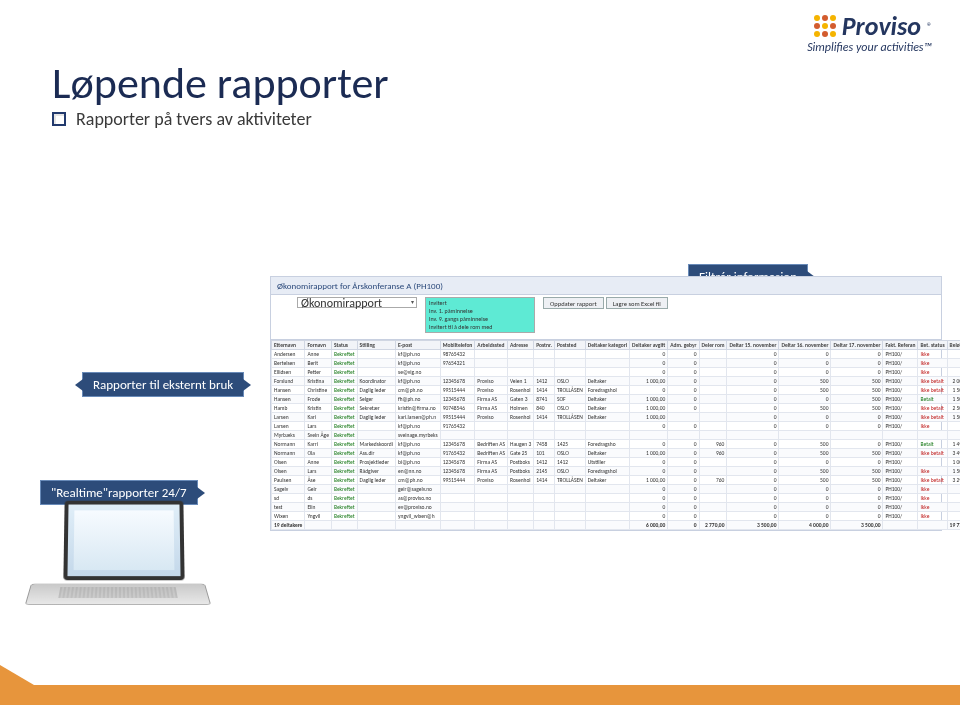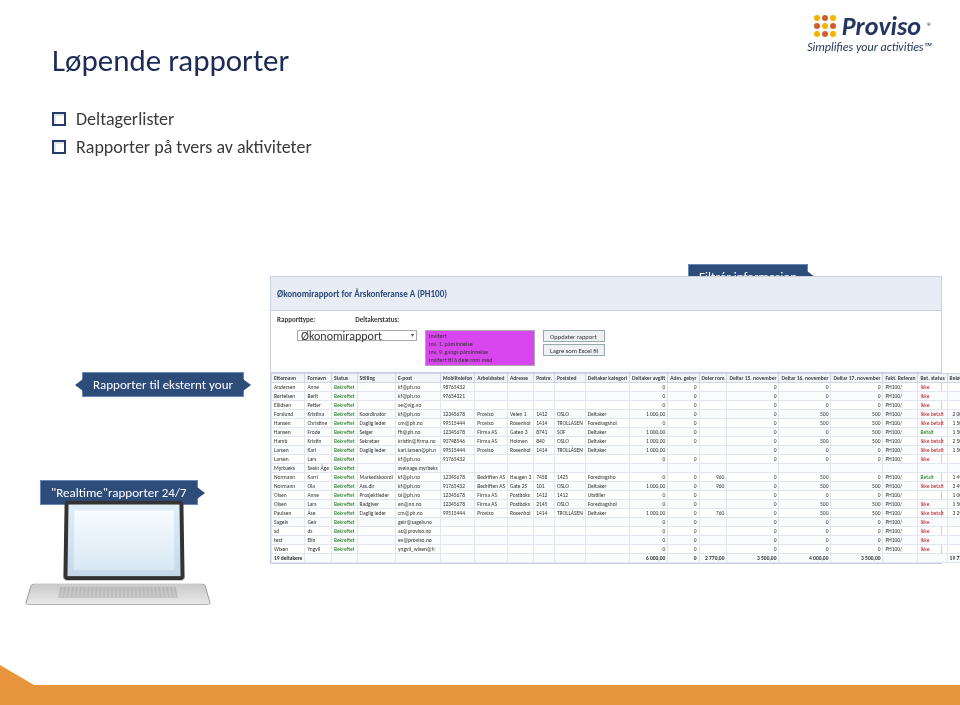--- a/index.html
+++ b/index.html
@@ -16,7 +16,7 @@
   .logo-tag { font-size: 12px; color: #24365f; font-style: italic; margin-top: -2px; }
   .logo-reg { font-size: 10px; color:#24365f; }
 
-  .page-title { position: absolute; top: 41px; left: 52px; font-size: 31px; color: #1b2b53; font-weight: 500; }
+  .page-title { position: absolute; top: 56px; left: 52px; font-size: 44px; color: #1b2b53; font-weight: 500; }
 
   .bullets { position: absolute; top: 108px; left: 52px; list-style: none; }
   .bullets li { display:flex; align-items:center; font-size: 18px; color:#3a3a3a; margin-bottom: 6px; }

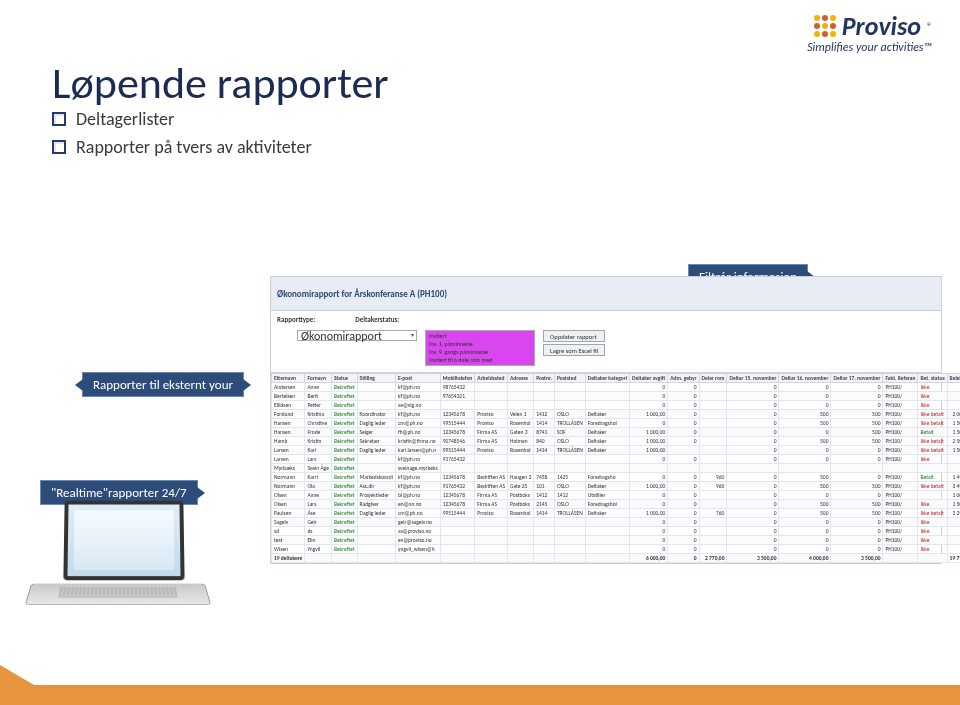--- a/index.html
+++ b/index.html
@@ -96,10 +96,6 @@
 <h1 class="page-title">Løpende rapporter</h1>
 
 <ul class="bullets">
-  <li>
-      <span class="sq"></span>
-      <span>Deltagerlister</span>
-    </li>
   <li>
       <span class="sq"></span>
       <span>Rapporter på tvers av aktiviteter</span>

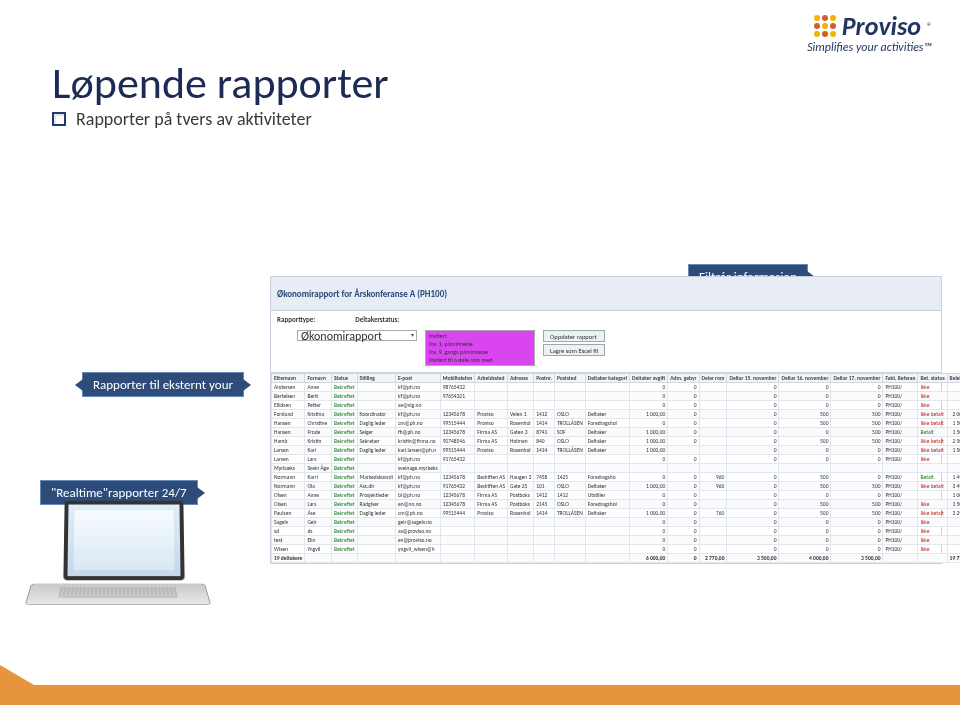--- a/index.html
+++ b/index.html
@@ -42,7 +42,7 @@
   .co-realtime::after { width:0;height:0; border-top:6px solid transparent; border-bottom:6px solid transparent; border-left:8px solid #2d4c7a; right:-8px; top:50%; margin-top:-6px; }
 
   .report-area { position:absolute; top:276px; left:270px; right:18px; border:1px solid #c8d0e0; background:#fff; font-size:6px; color:#333; }
-  .report-title { background:#e7ecf5; color:#2c4a7b; font-weight:700; font-size:9px; padding:11px 6px; border-bottom:1px solid #c8d0e0; }
+  .report-title { background:#e7ecf5; color:#2c4a7b; font-weight:400; font-size:9px; padding:3px 6px; border-bottom:1px solid #c8d0e0; }
   .report-params { display:flex; gap:40px; padding:4px 6px; font-size:7px; color:#555; }
   .report-params strong { color:#3a3a3a; }
   .param-row { display:flex; gap:8px; align-items:flex-start; padding:2px 6px 6px; border-bottom:1px solid #c8d0e0; }

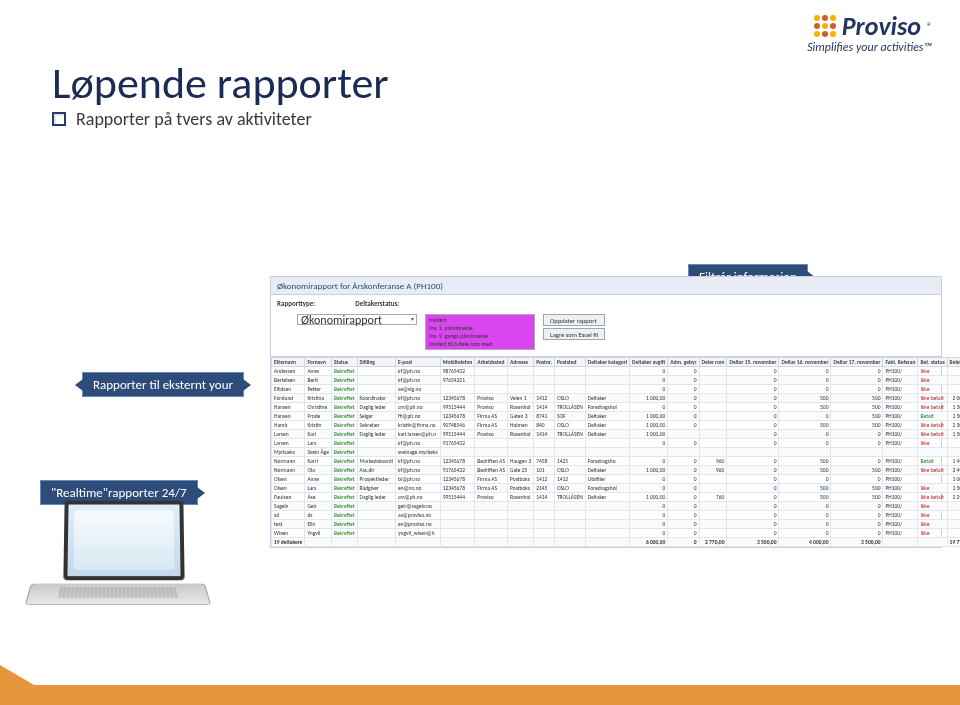--- a/index.html
+++ b/index.html
@@ -110,10 +110,6 @@
 
 <div class="report-area">
   <div class="report-title">Økonomirapport for Årskonferanse A (PH100)</div>
-  <div class="report-params">
-    <strong>Rapporttype:</strong>
-    <strong>Deltakerstatus:</strong>
-  </div>
   <div class="param-row">
     <div class="sel" style="width:120px">Økonomirapport</div>
     <div class="multi">

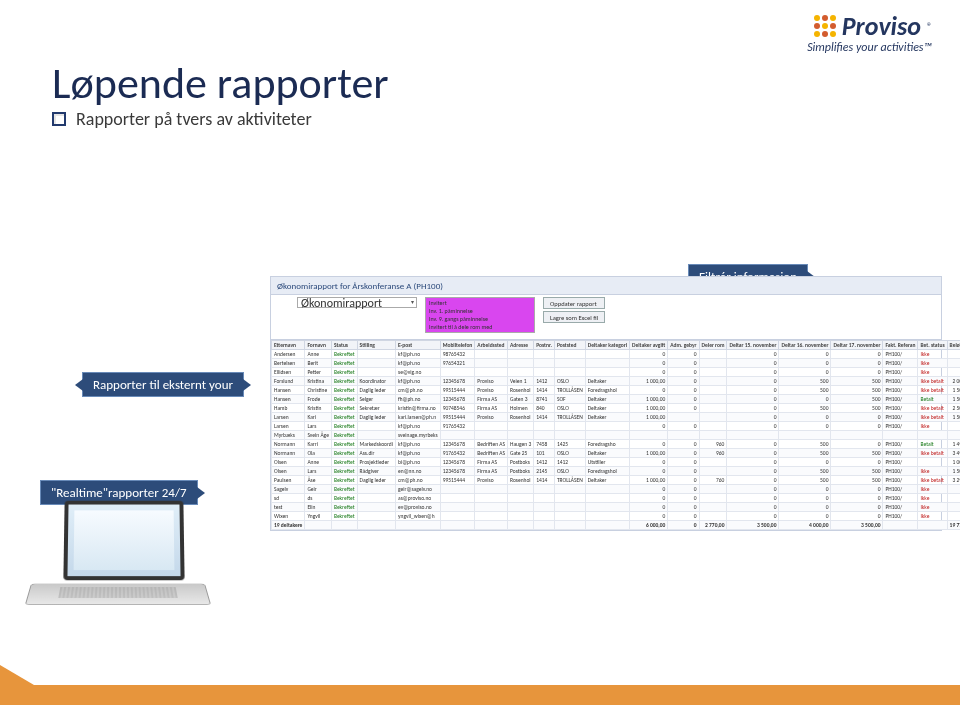--- a/index.html
+++ b/index.html
@@ -48,7 +48,7 @@
   .param-row { display:flex; gap:8px; align-items:flex-start; padding:2px 6px 6px; border-bottom:1px solid #c8d0e0; }
   .sel { border:1px solid #aaa; font-size:12px; padding:1px 12px 1px 3px; background:#fff; height:11px; line-height:9px; position:relative;margin-left:20px; }
   .sel::after { content:"▾"; position:absolute; right:2px; top:0; font-size:6px; color:#555; }
-  .multi { border:1px solid #aaa; font-size:6px; padding:1px 3px; background:#d946ef; width:110px; }
+  .multi { border:1px solid #aaa; font-size:6px; padding:1px 3px; background:#5eead4; width:110px; }
   .multi div { line-height:8px; }
   .btn { background:#eef0f4; border:1px solid #9aa; font-size:6.5px; padding:1px 6px; height:12px; line-height:10px; }
 

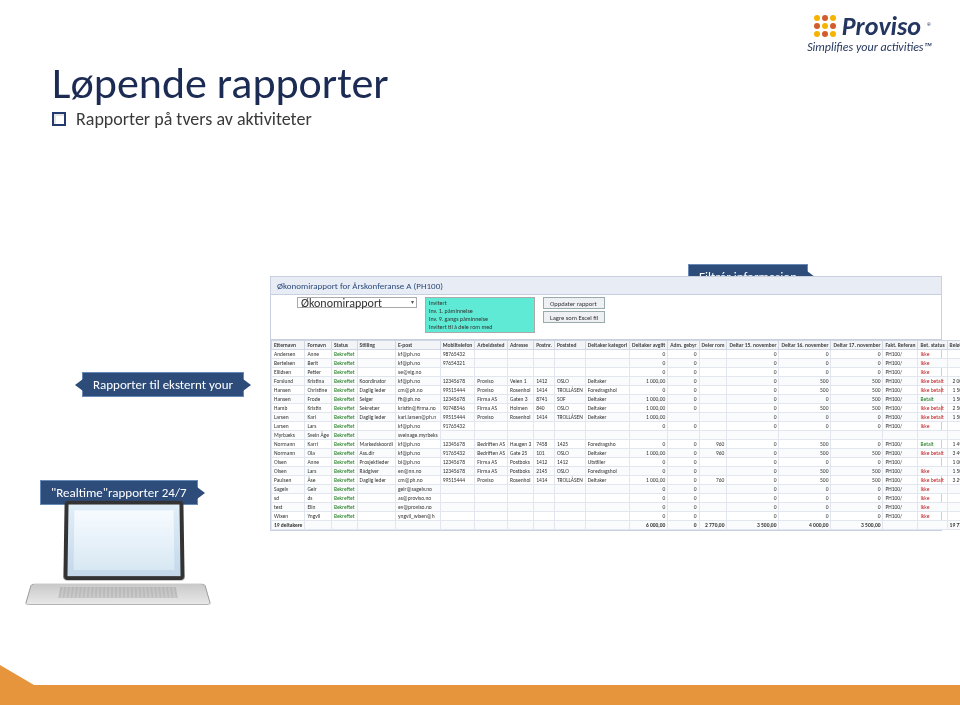--- a/index.html
+++ b/index.html
@@ -118,7 +118,7 @@
       <div>Inv. 9. gangs påminnelse</div>
       <div>Invitert til å dele rom med</div>
     </div>
-    <div style="display:flex;flex-direction:column;gap:2px">
+    <div style="display:flex;gap:2px">
       <div class="btn">Oppdater rapport</div>
       <div class="btn">Lagre som Excel fil</div>
     </div>

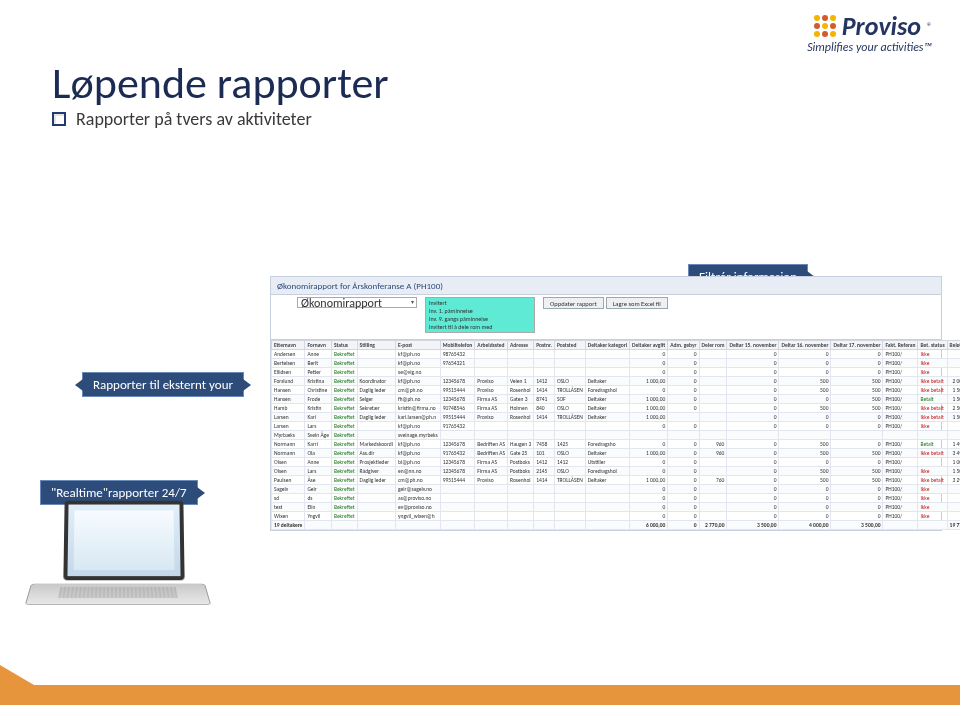--- a/index.html
+++ b/index.html
@@ -104,7 +104,7 @@
 
 <div class="callout co-filter">Filtrér informasjon</div>
 <div class="callout co-detail">Detaljnivå</div>
-<div class="callout co-ext">Rapporter til eksternt your</div>
+<div class="callout co-ext">Rapporter til eksternt bruk</div>
 <div class="callout co-excel">Excel-format</div>
 <div class="callout co-realtime">"Realtime"rapporter 24/7</div>
 

